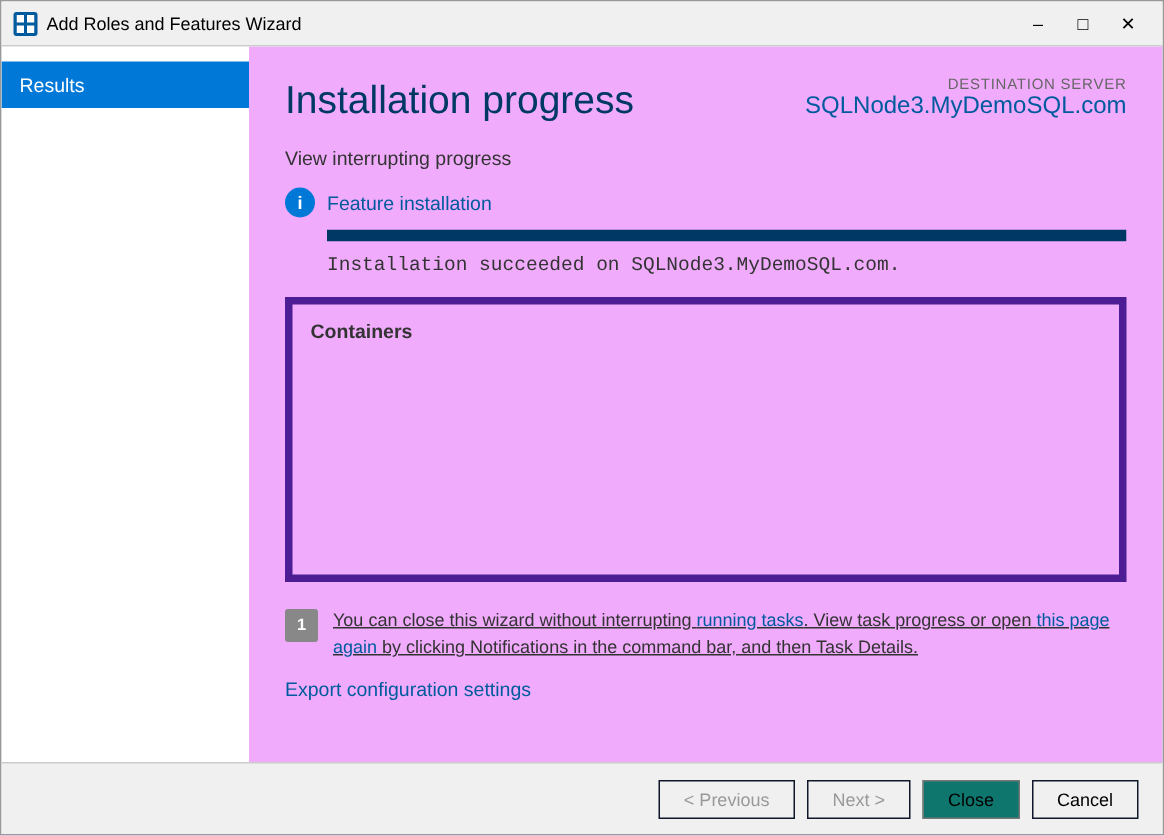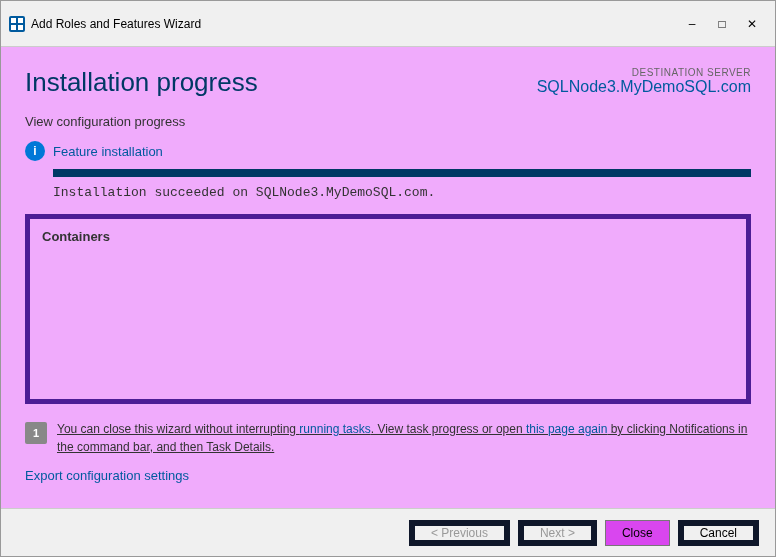--- a/index.html
+++ b/index.html
@@ -22,7 +22,7 @@
     .title-bar {
       display: flex;
       align-items: center;
-      height: 46px;
+      height: 30px;
       background: #f0f0f0;
       border-bottom: 1px solid #ccc;
       padding: 0 8px;

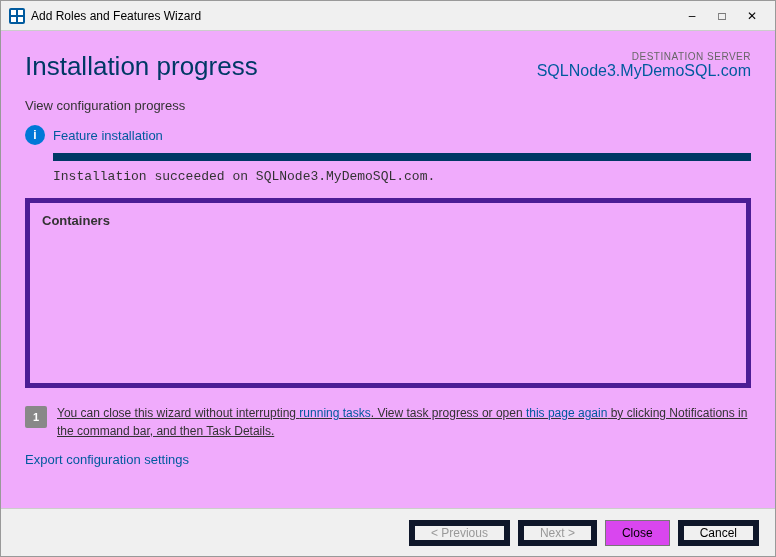--- a/index.html
+++ b/index.html
@@ -262,6 +262,11 @@
 
   <div class="content-area">
 
+    <div class="sidebar">
+      <div class="sidebar-item active">
+        <span>Results</span>
+      </div>
+    </div>
 
     <div class="main-panel">
       <div class="page-header">

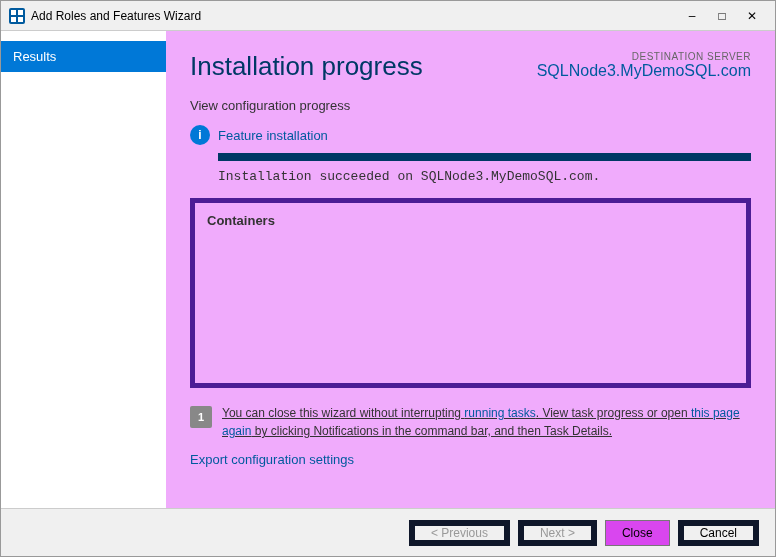--- a/index.html
+++ b/index.html
@@ -277,7 +277,7 @@
         </div>
       </div>
 
-      <div class="section-title">View configuration progress</div>
+      <div class="section-title">View interrupting progress</div>
 
       <div class="feature-row">
         <div class="info-icon">i</div>

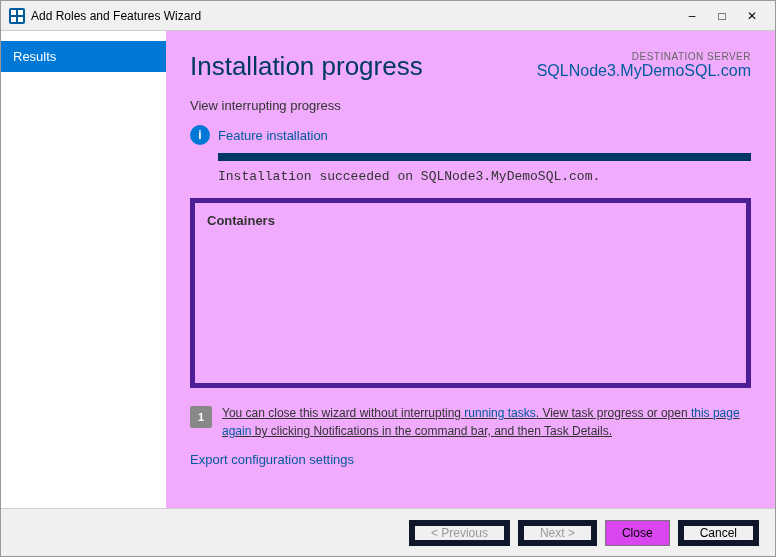--- a/index.html
+++ b/index.html
@@ -223,7 +223,7 @@
     .btn {
       height: 26px;
       padding: 0 16px;
-      border: 6px solid #0f172a;
+      border: 1px solid #0f172a;
       background: #f0f0f0;
       font-size: 12px;
       cursor: pointer;

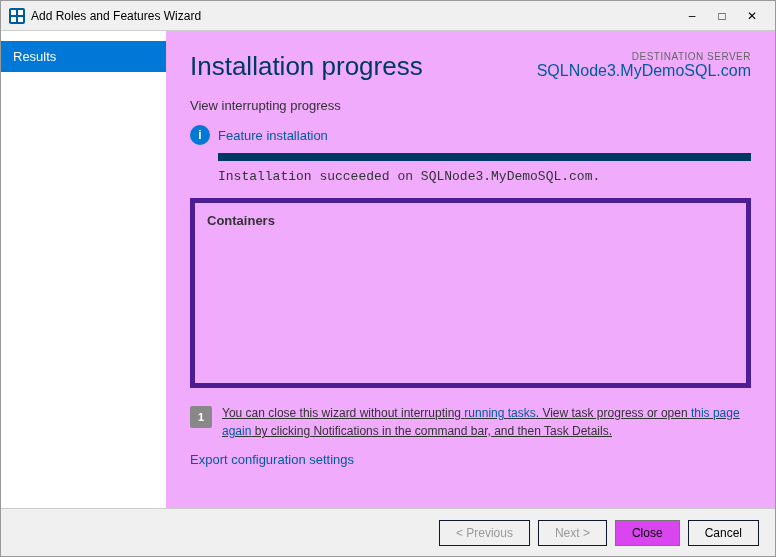--- a/index.html
+++ b/index.html
@@ -230,7 +230,7 @@
       color: #000;
     }
     .btn.primary {
-      background: #d946ef;
+      background: #0f766e;
       border: 1px solid #777;
     }
     .btn:disabled {

